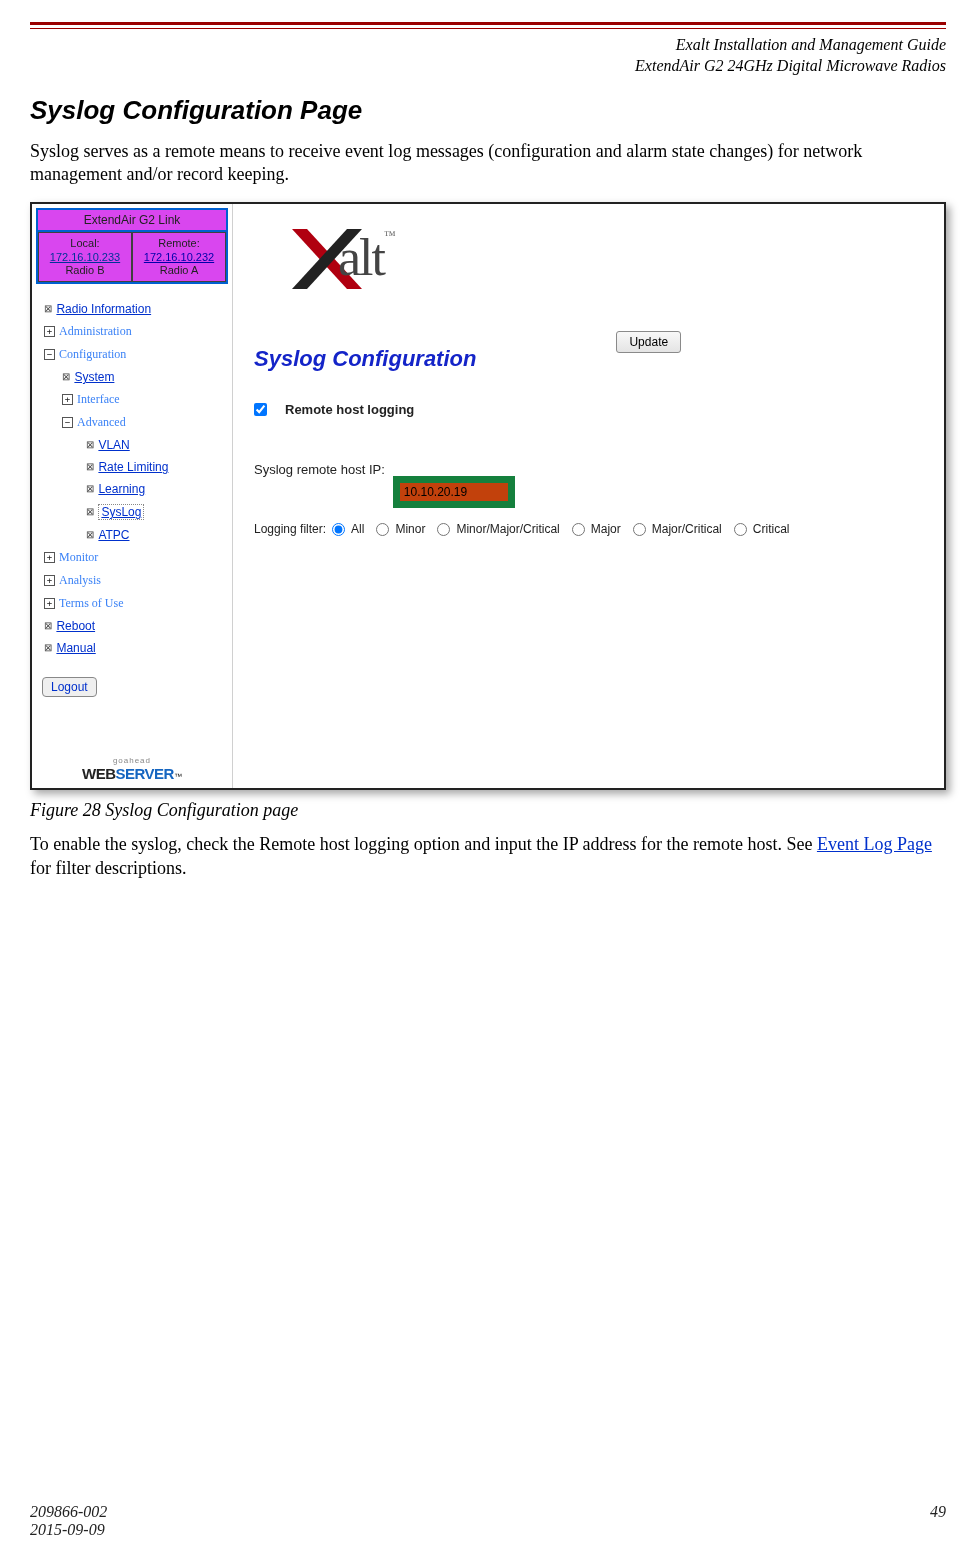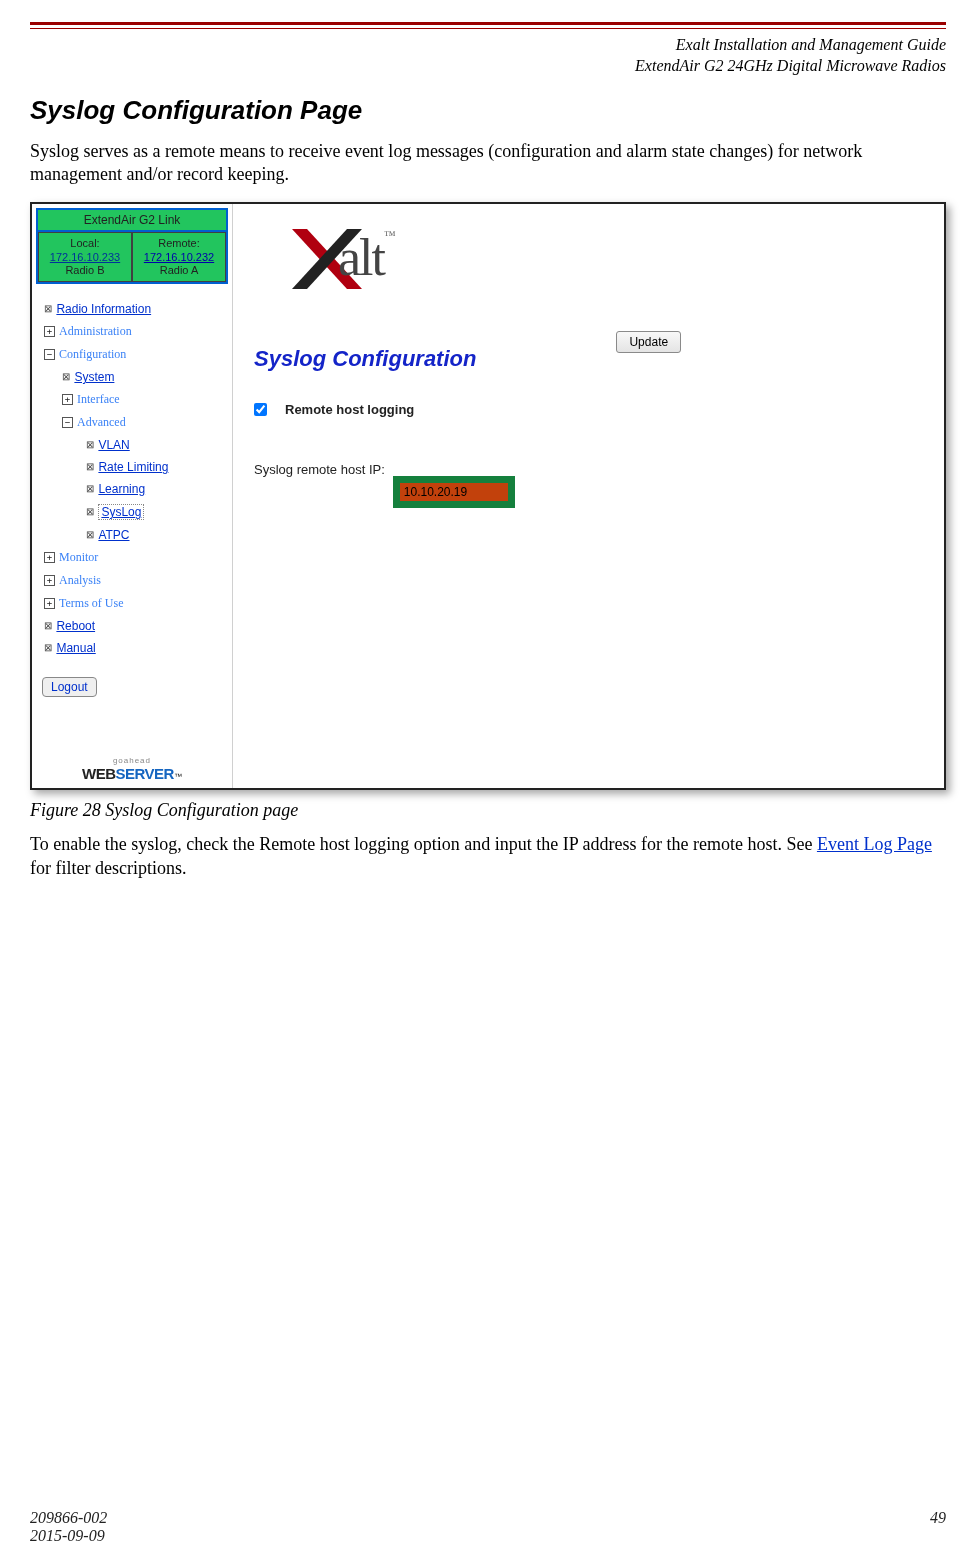--- a/index.html
+++ b/index.html
@@ -74,7 +74,7 @@
     color: #222;
   }
   .link-green {
-    background: #22c55e;
+    background: #d946ef;
     border: 2px solid #0060d0;
     margin: 4px;
     padding: 0;

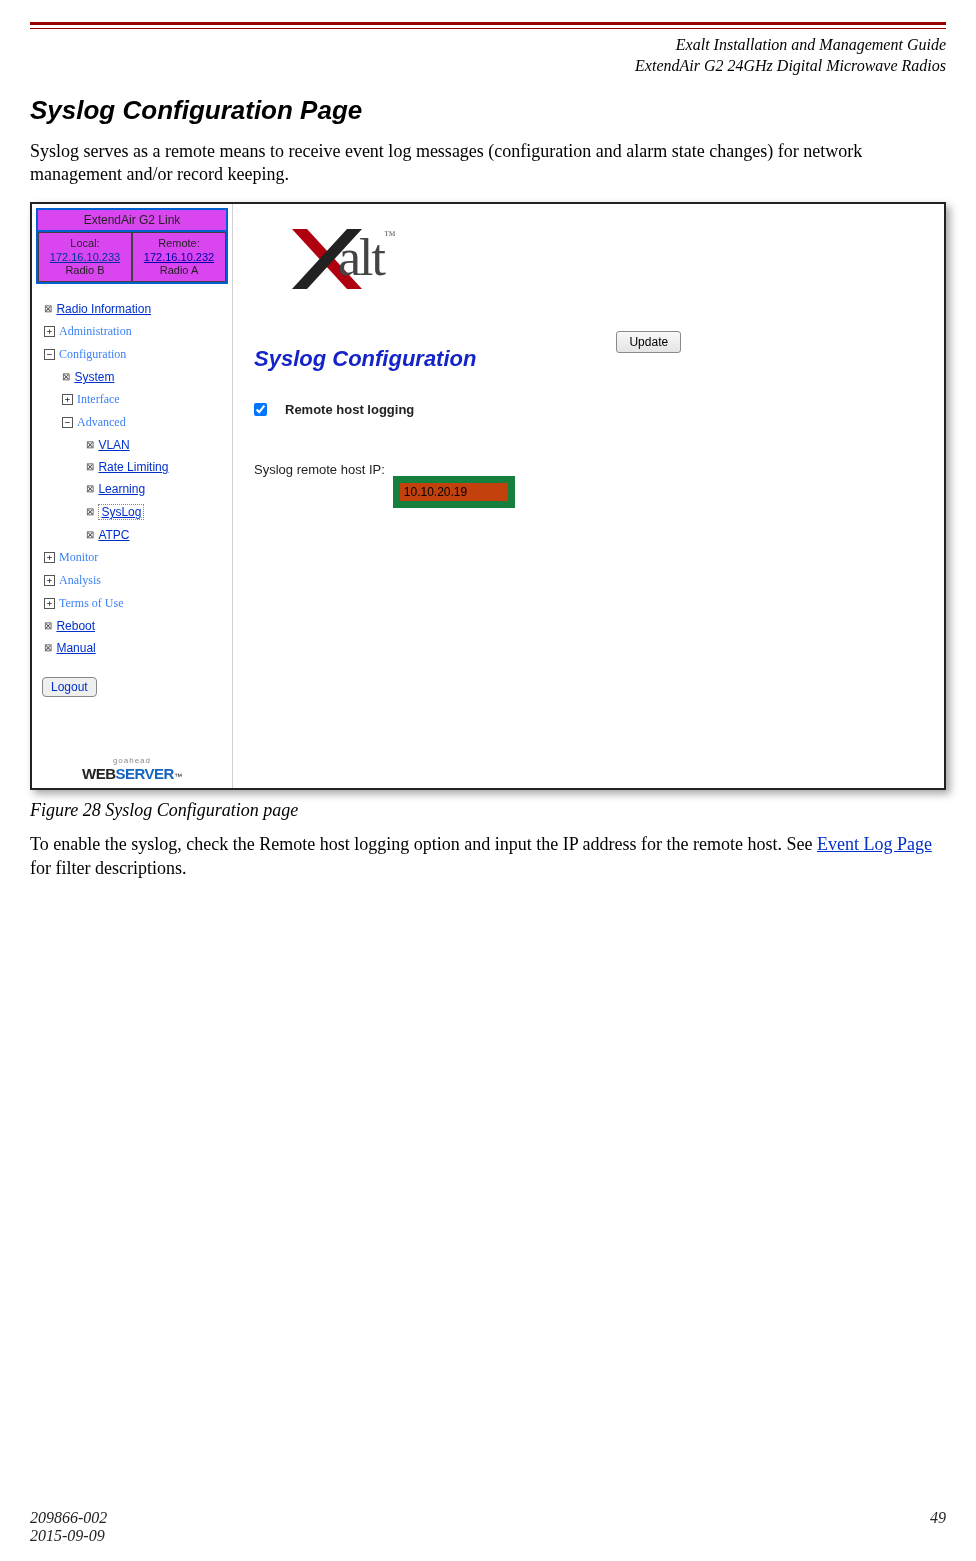--- a/index.html
+++ b/index.html
@@ -353,6 +353,21 @@
           <span>Syslog remote host IP:</span>
           <input class="text-input" type="text" value="10.10.20.19" style="">
         </div>
+        <div class="filter-row">
+          <span>Logging filter:</span>
+          <input type="radio" name="f" checked="" style="">
+            <label>All</label>
+          <input type="radio" name="f" style="">
+            <label>Minor</label>
+          <input type="radio" name="f" style="">
+            <label>Minor/Major/Critical</label>
+          <input type="radio" name="f" style="">
+            <label>Major</label>
+          <input type="radio" name="f" style="">
+            <label>Major/Critical</label>
+          <input type="radio" name="f" style="">
+            <label>Critical</label>
+        </div>
       </div>
     </div>
   </div>

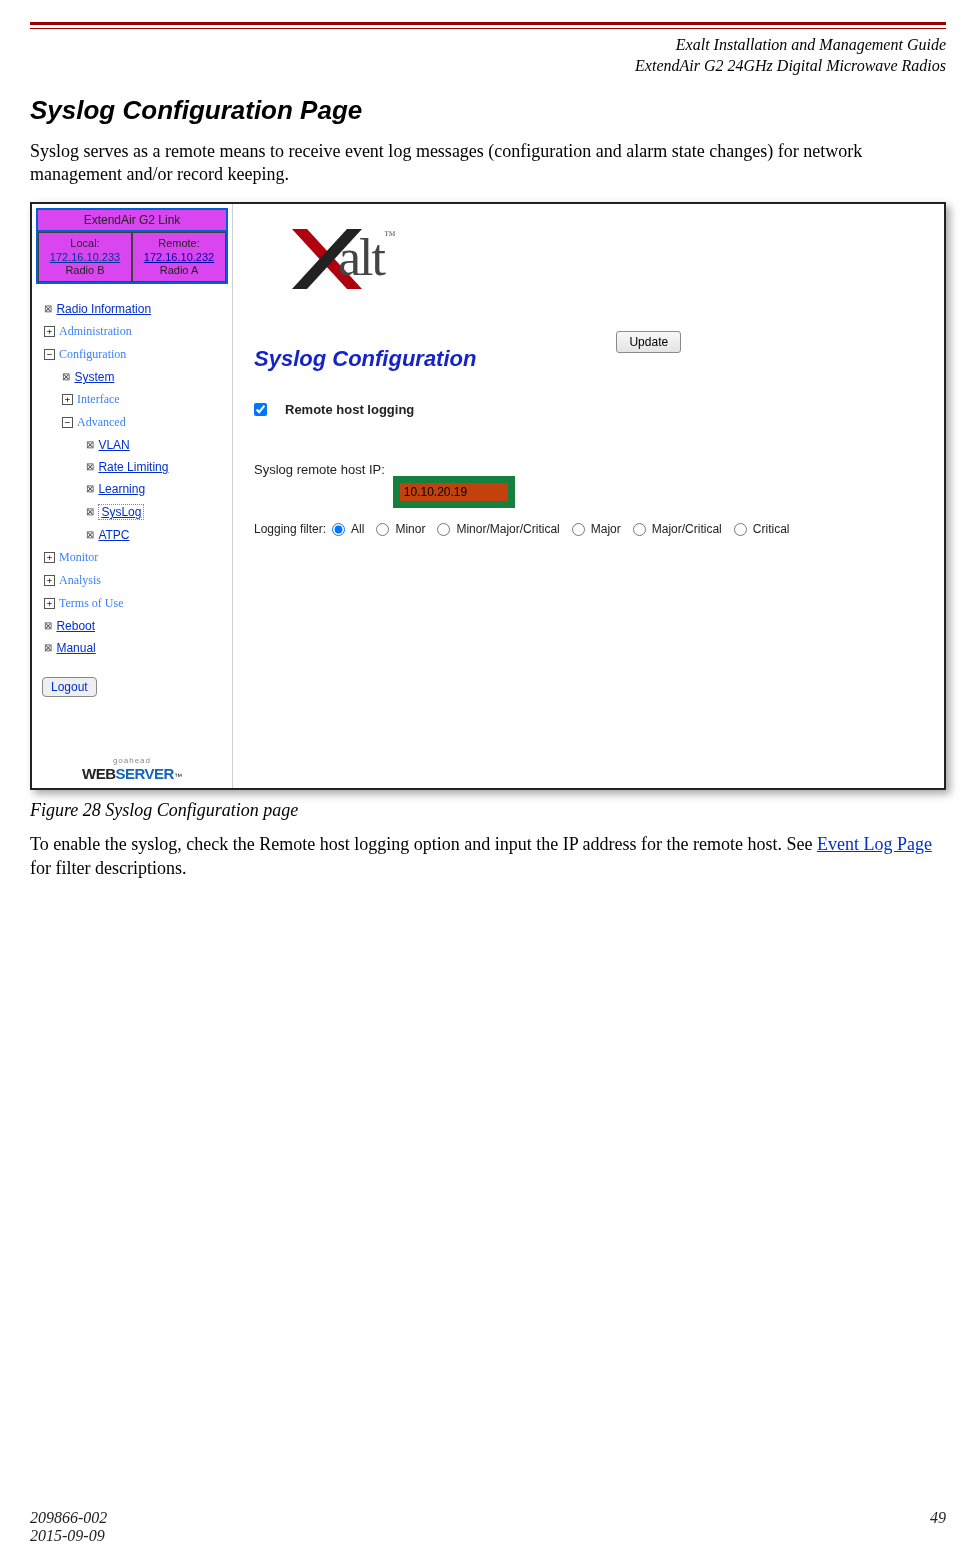--- a/index.html
+++ b/index.html
@@ -210,7 +210,7 @@
   
   .doc-footer {
     position: absolute;
-    bottom: 16px;
+    bottom: 22px;
     left: 30px; right: 30px;
     font-style: italic;
     font-size: 16px;

